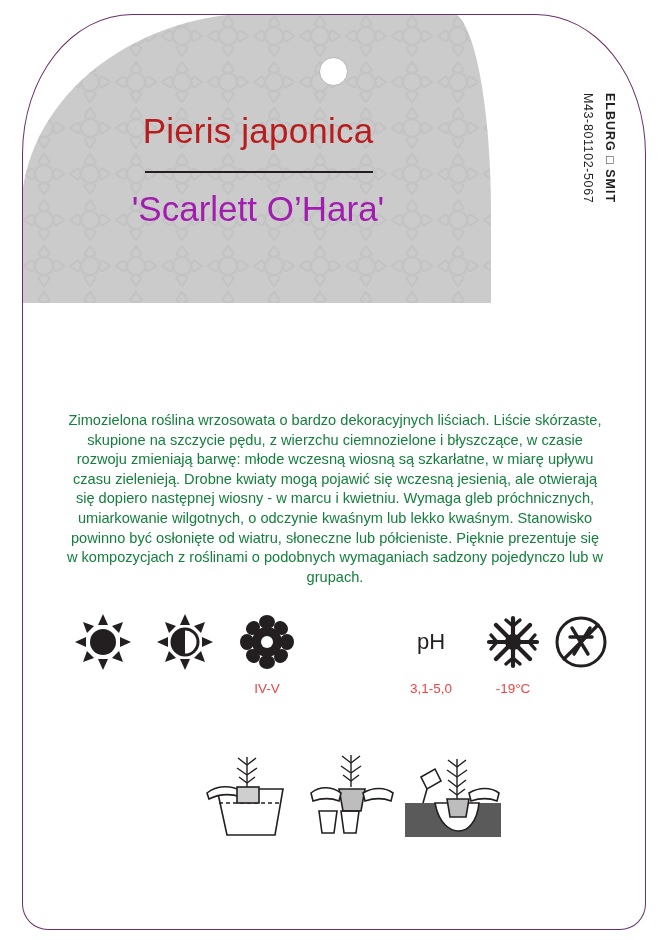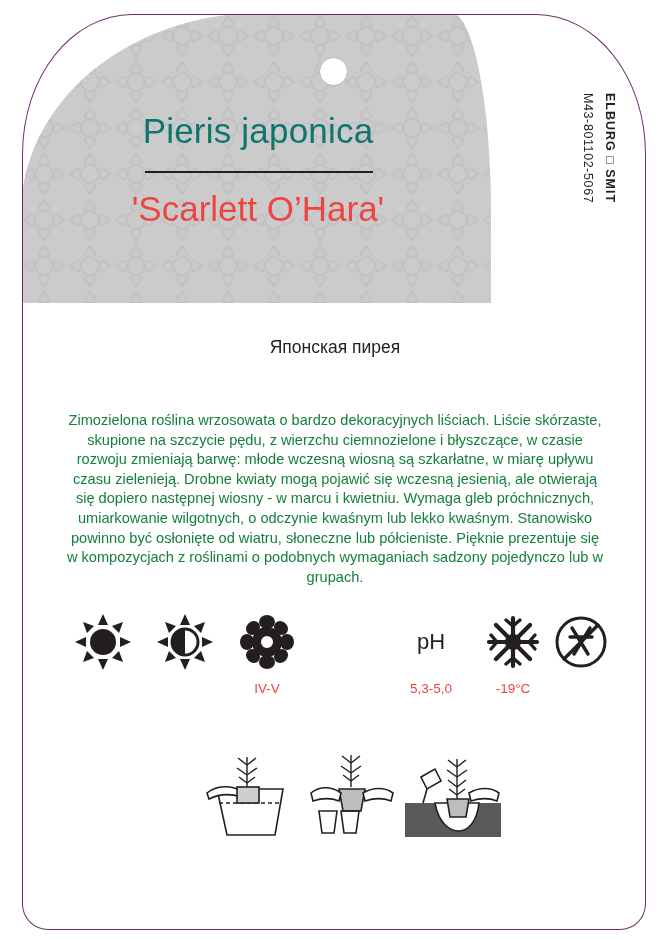--- a/index.html
+++ b/index.html
@@ -45,7 +45,7 @@
     width: 470px;
     text-align: center;
     font-size: 35px;
-    color: #0f766e;
+    color: #b91c1c;
     letter-spacing: 0.2px;
   }
   #rule {

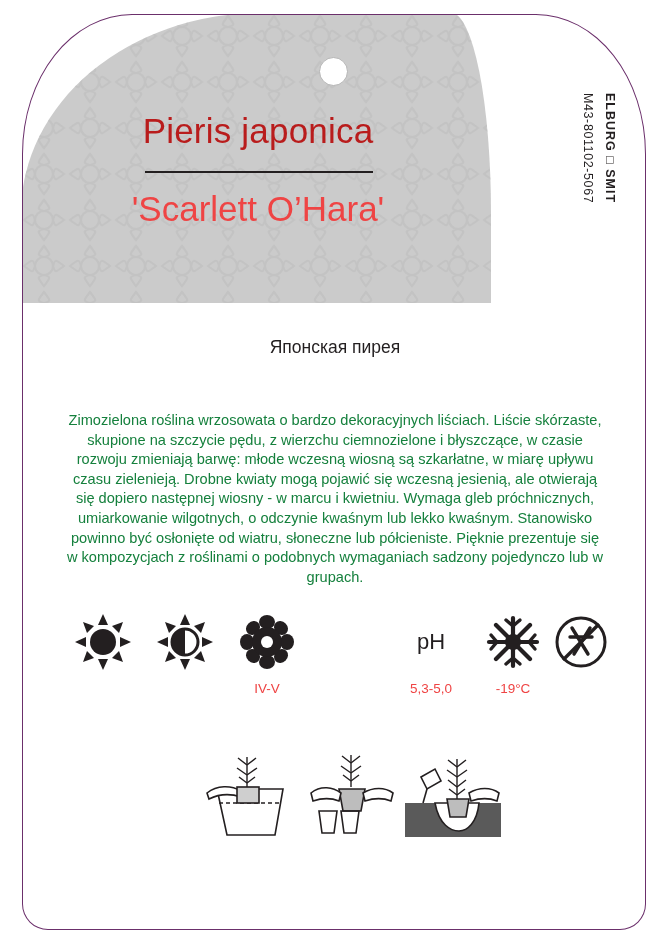--- a/index.html
+++ b/index.html
@@ -60,7 +60,7 @@
     width: 470px;
     text-align: center;
     font-size: 35px;
-    color: #ef4444;
+    color: #a21caf;
   }
   
   .vert {

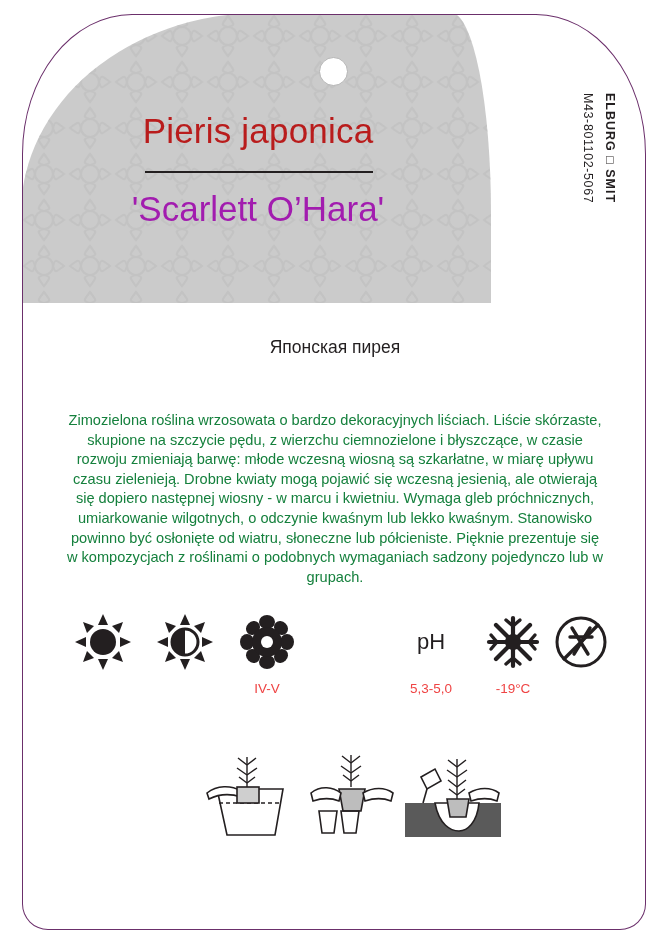--- a/index.html
+++ b/index.html
@@ -167,7 +167,6 @@
   <div class="vert" id="brand">ELBURG □ SMIT</div>
 
   <div id="names">
-    <div>Японская пирея</div>
   </div>
 
   <div id="description">Zimozielona roślina wrzosowata o bardzo dekoracyjnych liściach. Liście skórzaste, skupione na szczycie pędu, z wierzchu ciemnozielone i błyszczące, w czasie rozwoju zmieniają barwę: młode wczesną wiosną są szkarłatne, w miarę upływu czasu zielenieją. Drobne kwiaty mogą pojawić się wczesną jesienią, ale otwierają się dopiero następnej wiosny - w marcu i kwietniu. Wymaga gleb próchnicznych, umiarkowanie wilgotnych, o odczynie kwaśnym lub lekko kwaśnym. Stanowisko powinno być osłonięte od wiatru, słoneczne lub półcieniste. Pięknie prezentuje się w kompozycjach z roślinami o podobnych wymaganiach sadzony pojedynczo lub w grupach.</div>

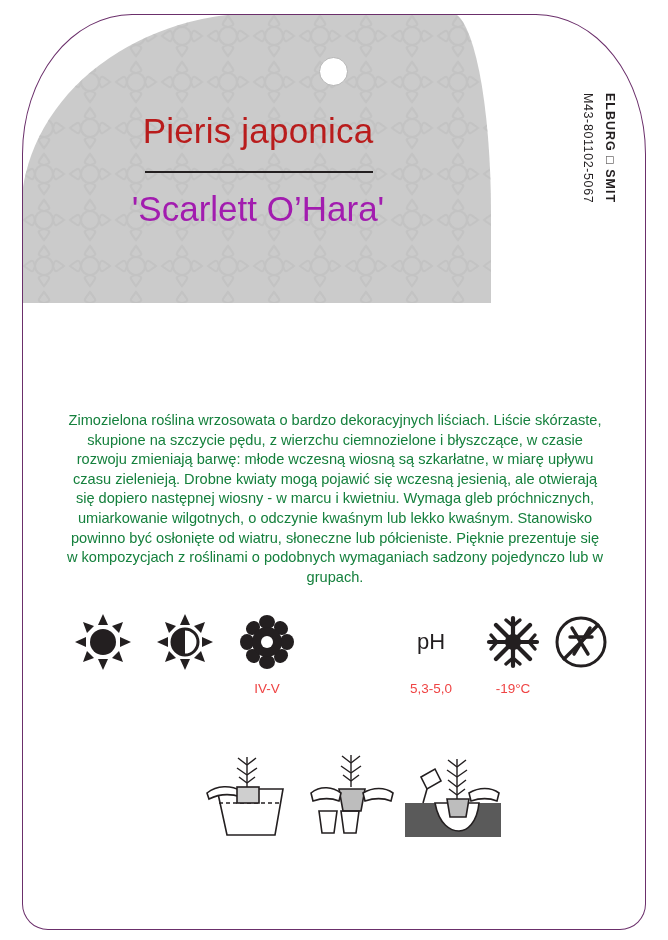--- a/index.html
+++ b/index.html
@@ -243,7 +243,7 @@
       <div class="icon-glyph">
         <span class="ph-text">pH</span>
       </div>
-      <div class="icon-label">5,3-5,0</div>
+      <div class="icon-label">3,1-5,0</div>
     </div>
 
     <div class="icon-cell" style="left:410px;">

